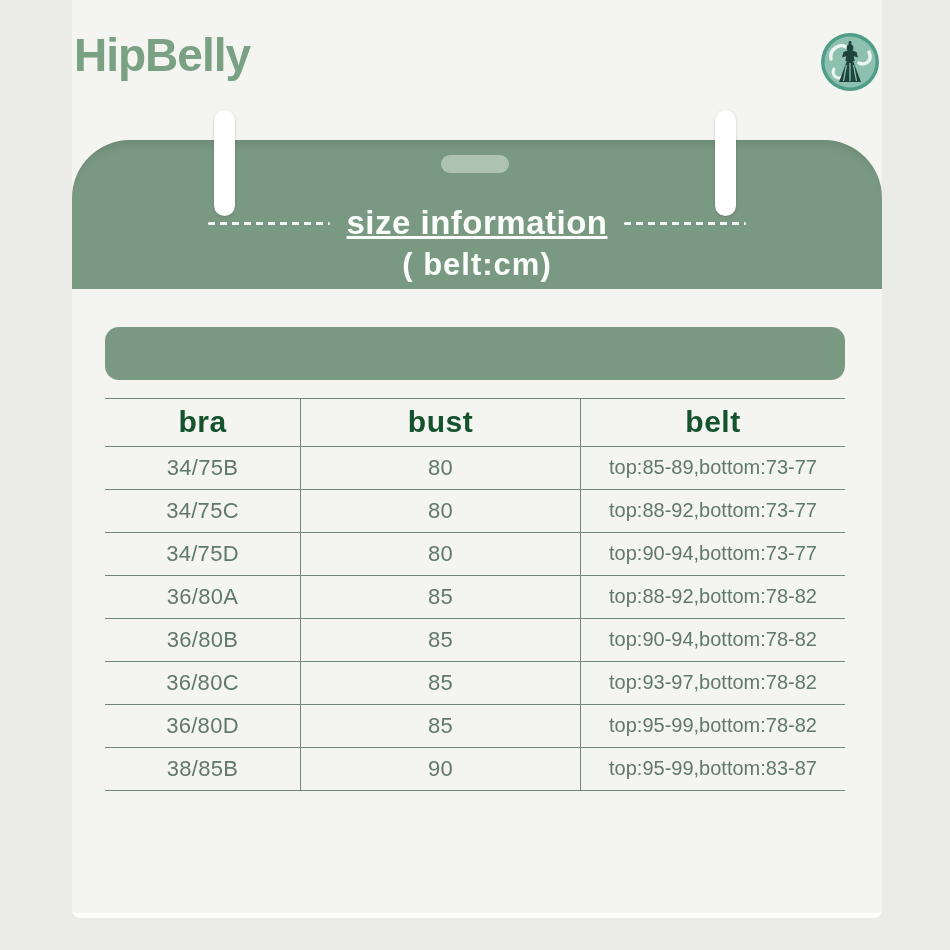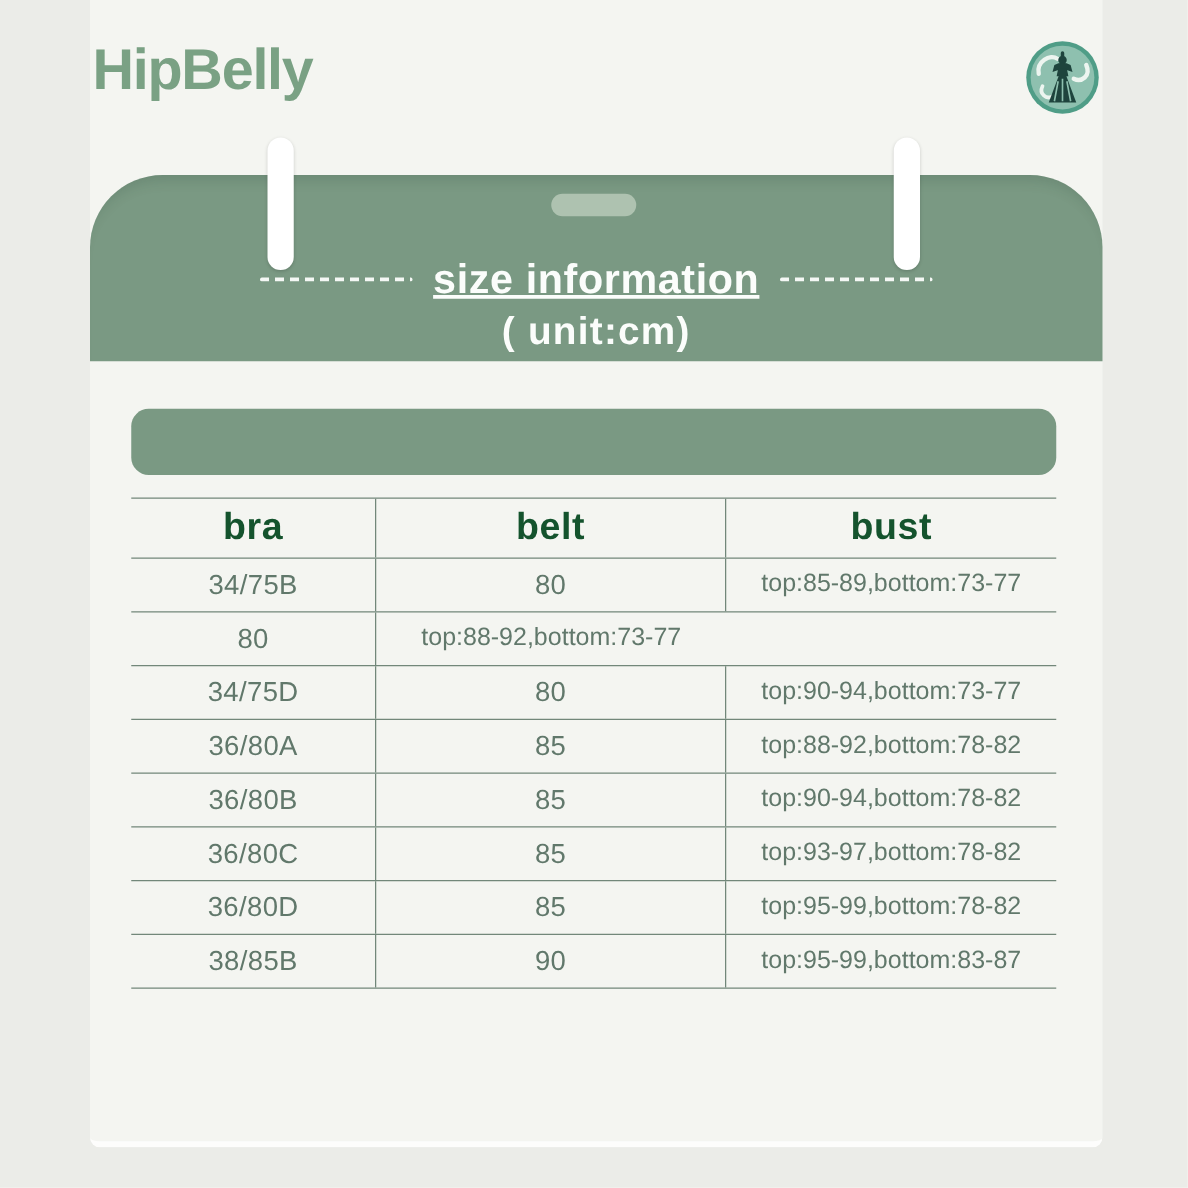--- a/index.html
+++ b/index.html
@@ -134,7 +134,7 @@
     <div class="banner-title">size information</div>
     <div class="dash"></div>
   </div>
-  <div class="unit">( unit:cm)</div>
+  <div class="unit">( belt:cm)</div>
 
   <div class="bar"></div>
 

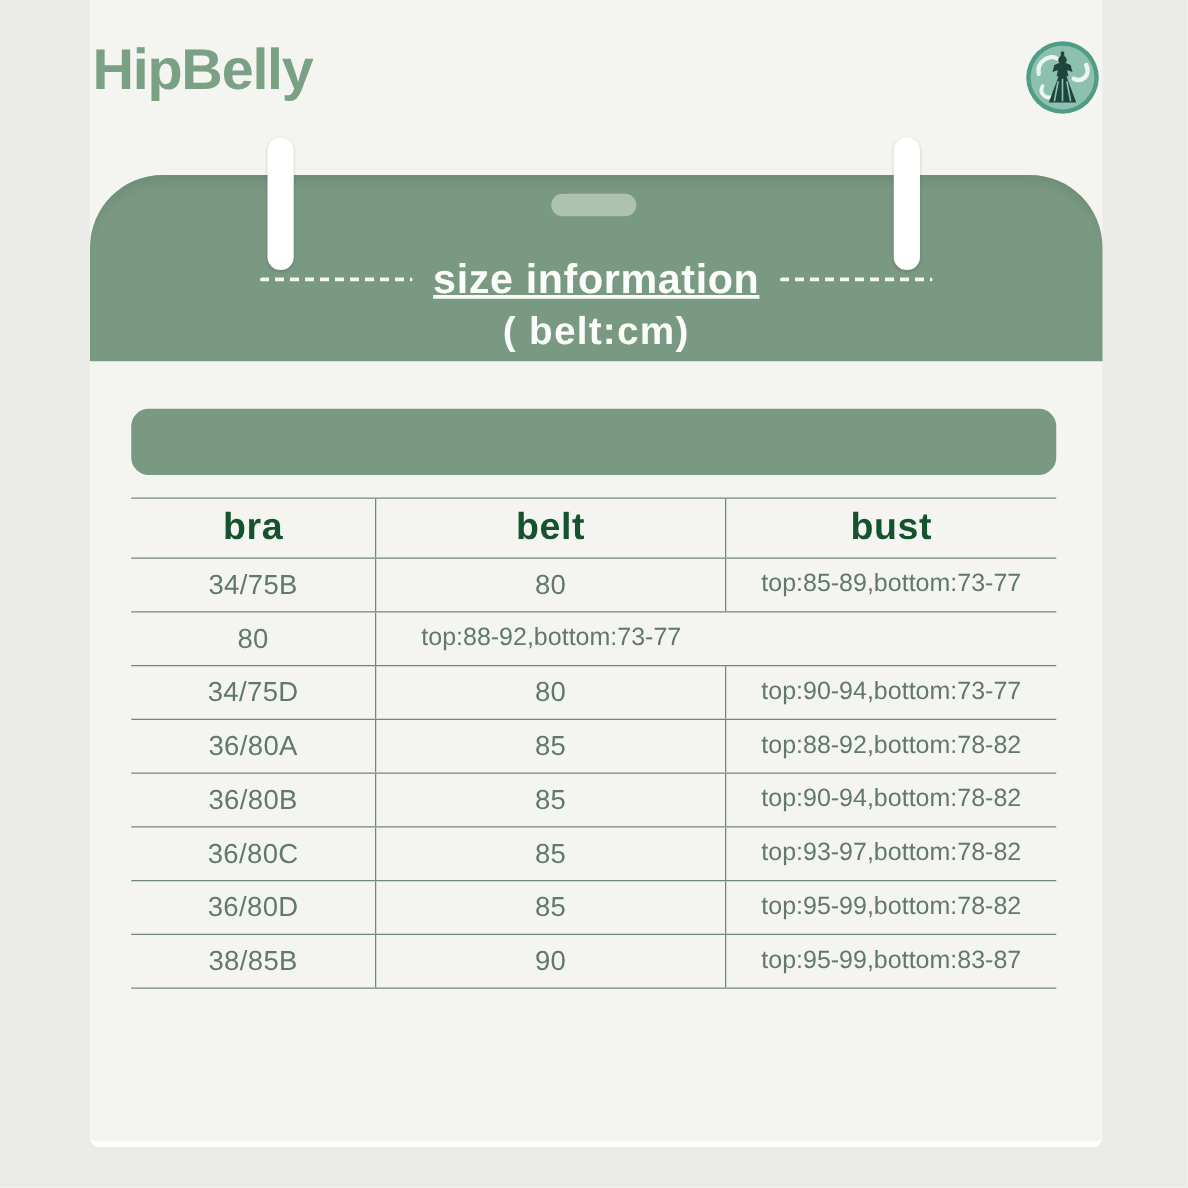--- a/index.html
+++ b/index.html
@@ -141,8 +141,8 @@
   <div class="table">
     <div class="thead">
       <div class="hcell">bra</div>
+      <div class="hcell">bust</div>
       <div class="hcell">belt</div>
-      <div class="hcell">bust</div>
     </div>
     <div>
         <div class="trow">

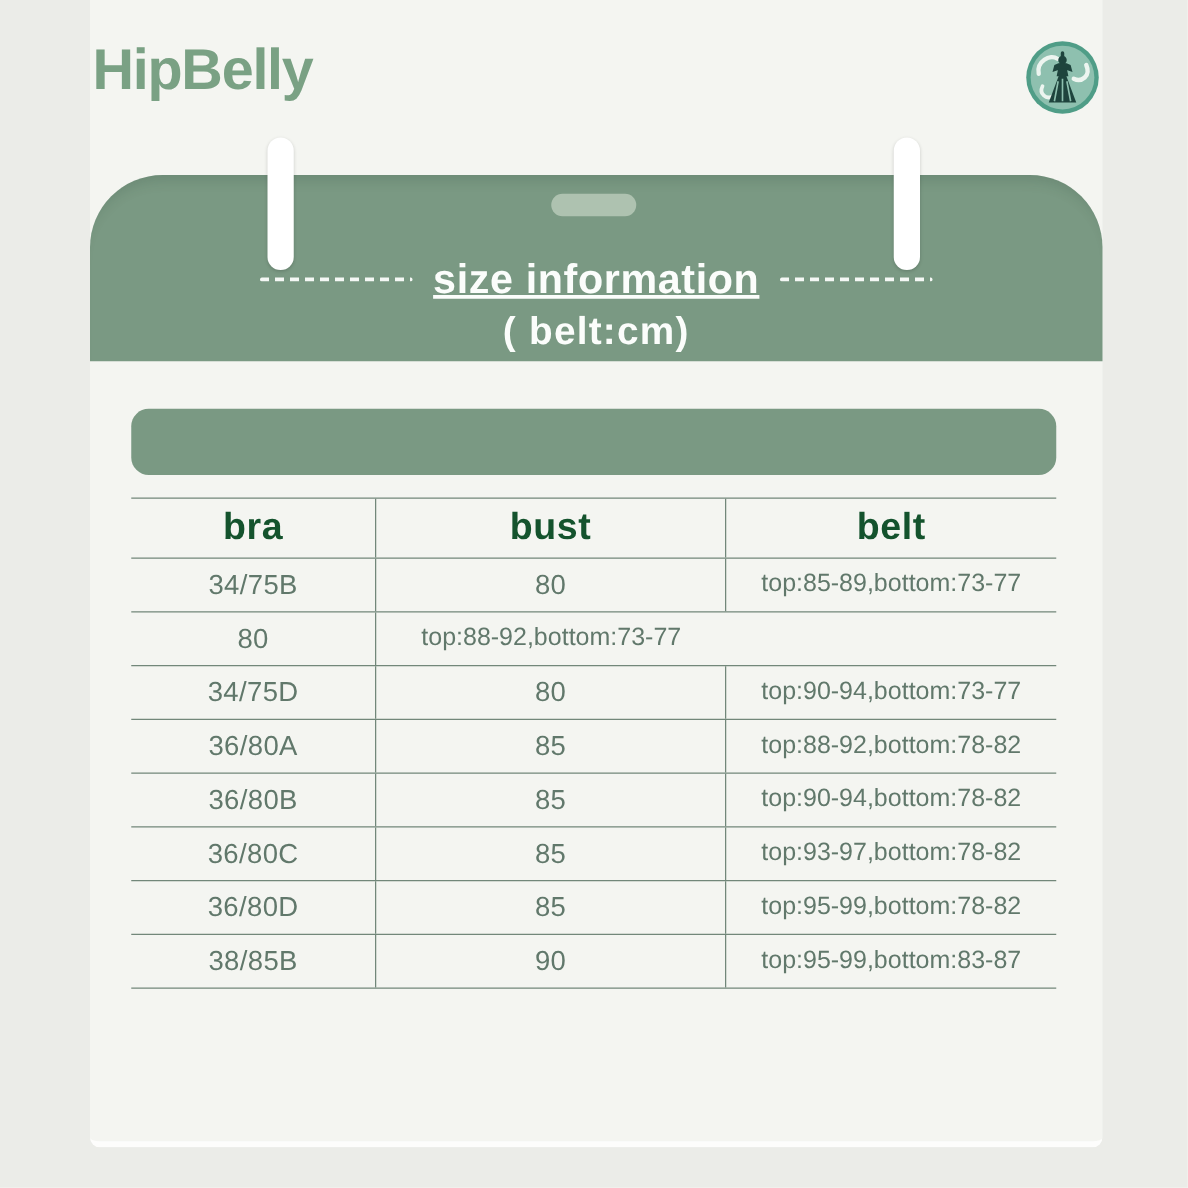--- a/index.html
+++ b/index.html
@@ -151,6 +151,7 @@
           <div class="tcell c2">top:85-89,bottom:73-77</div>
         </div>
         <div class="trow">
+          <div class="tcell c0">34/75C</div>
           <div class="tcell c1">80</div>
           <div class="tcell c2">top:88-92,bottom:73-77</div>
         </div>

